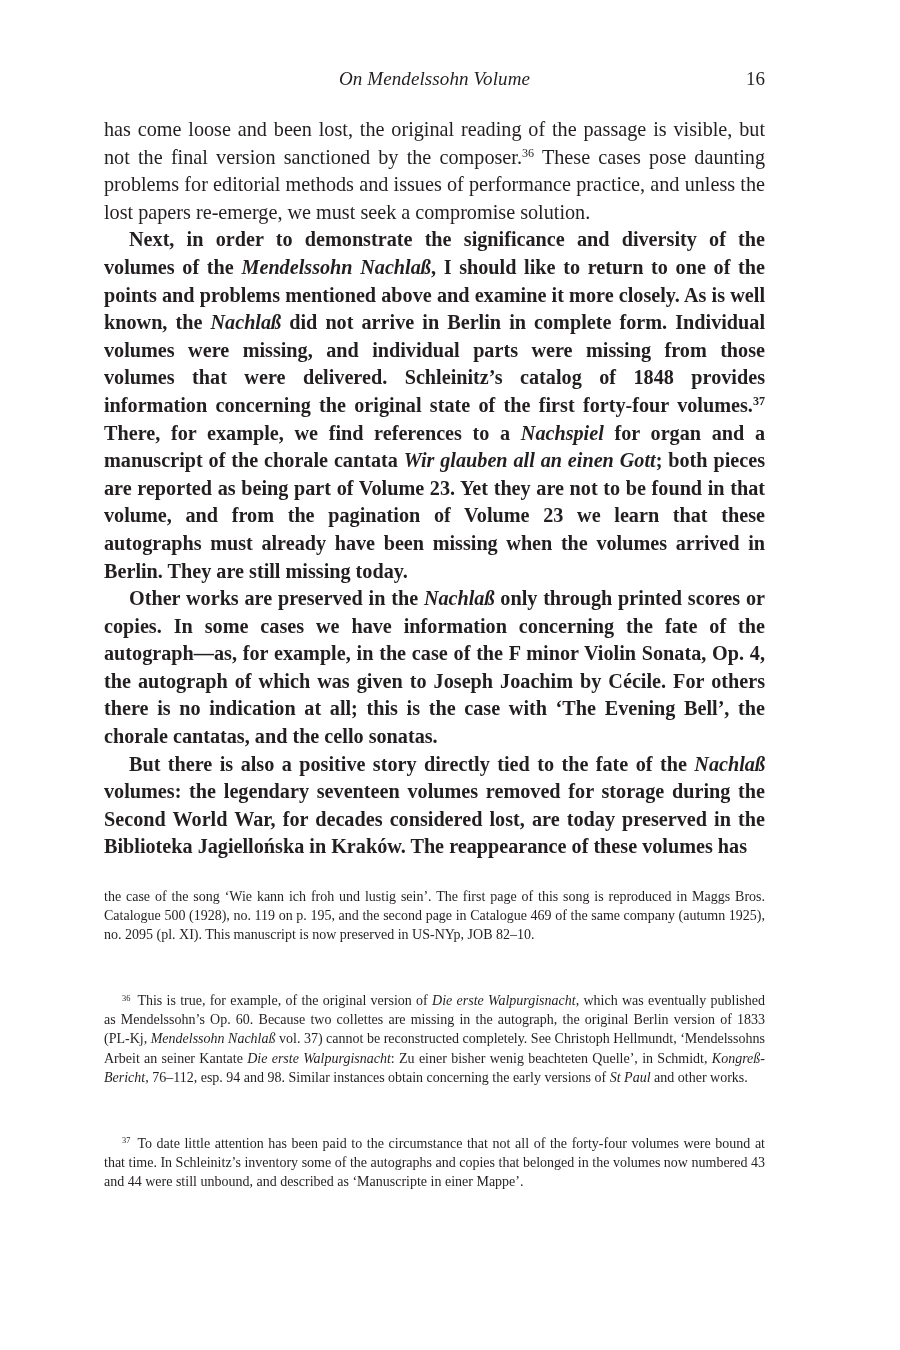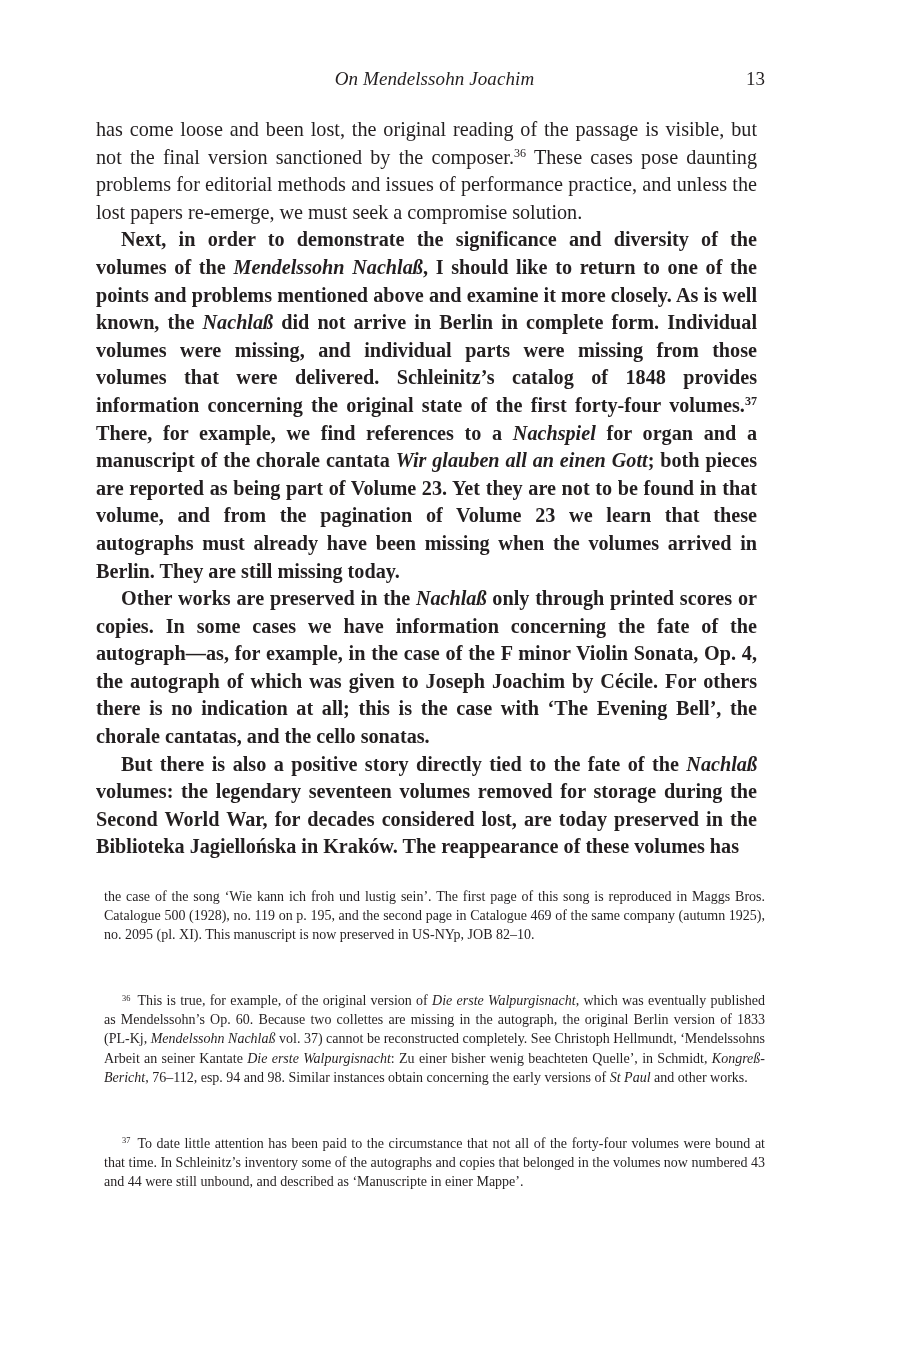--- a/index.html
+++ b/index.html
@@ -21,7 +21,7 @@
 <body>
 
 <div class="running-head">
-  <span class="running-title">On Mendelssohn Joachim</span>
+  <span class="running-title">On Mendelssohn Volume</span>
   <span class="folio">13</span>
 </div>
 

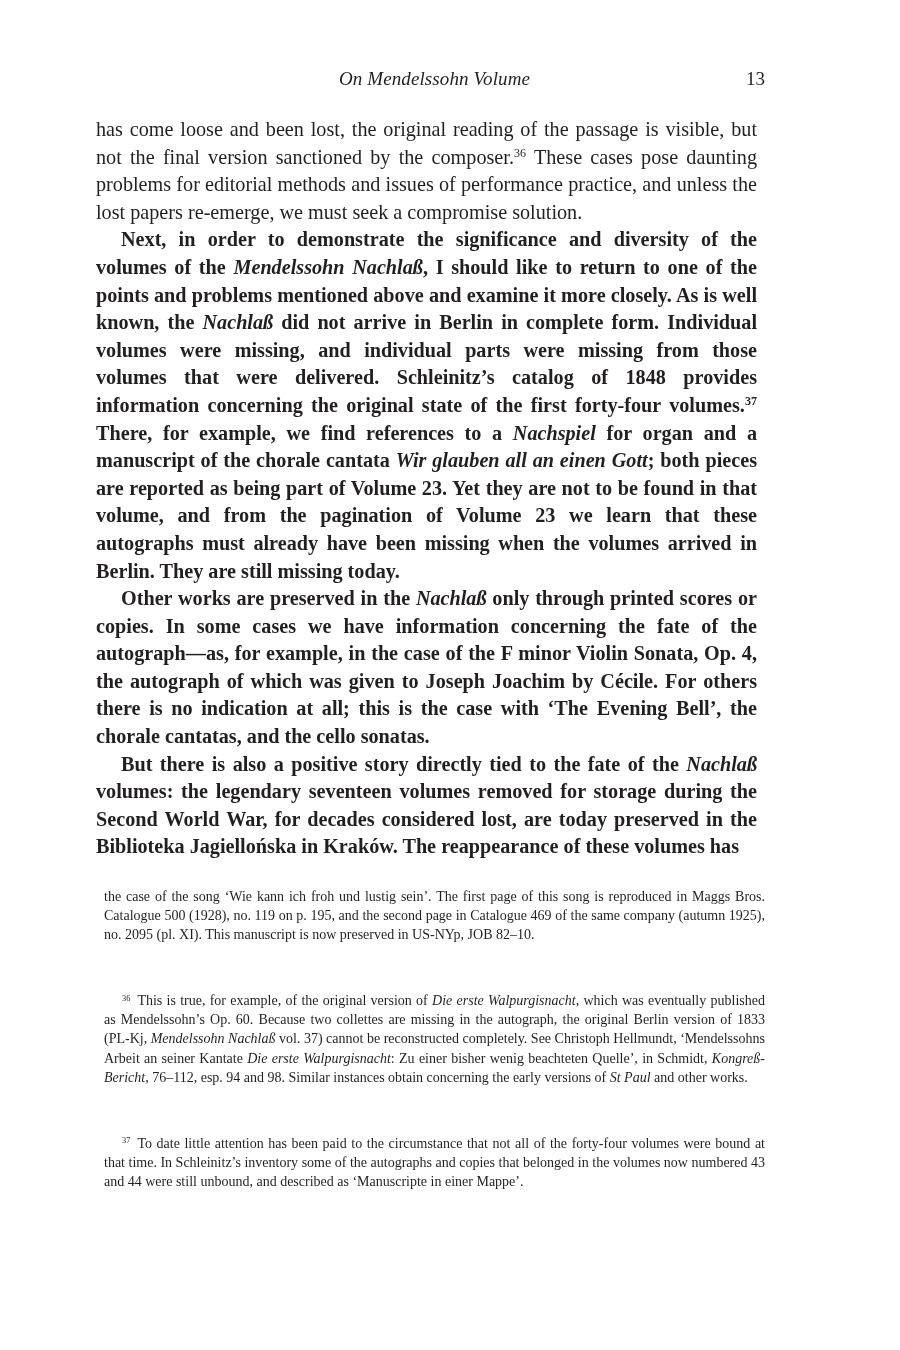--- a/index.html
+++ b/index.html
@@ -22,7 +22,7 @@
 
 <div class="running-head">
   <span class="running-title">On Mendelssohn Volume</span>
-  <span class="folio">13</span>
+  <span class="folio">16</span>
 </div>
 
 <div class="body-text">

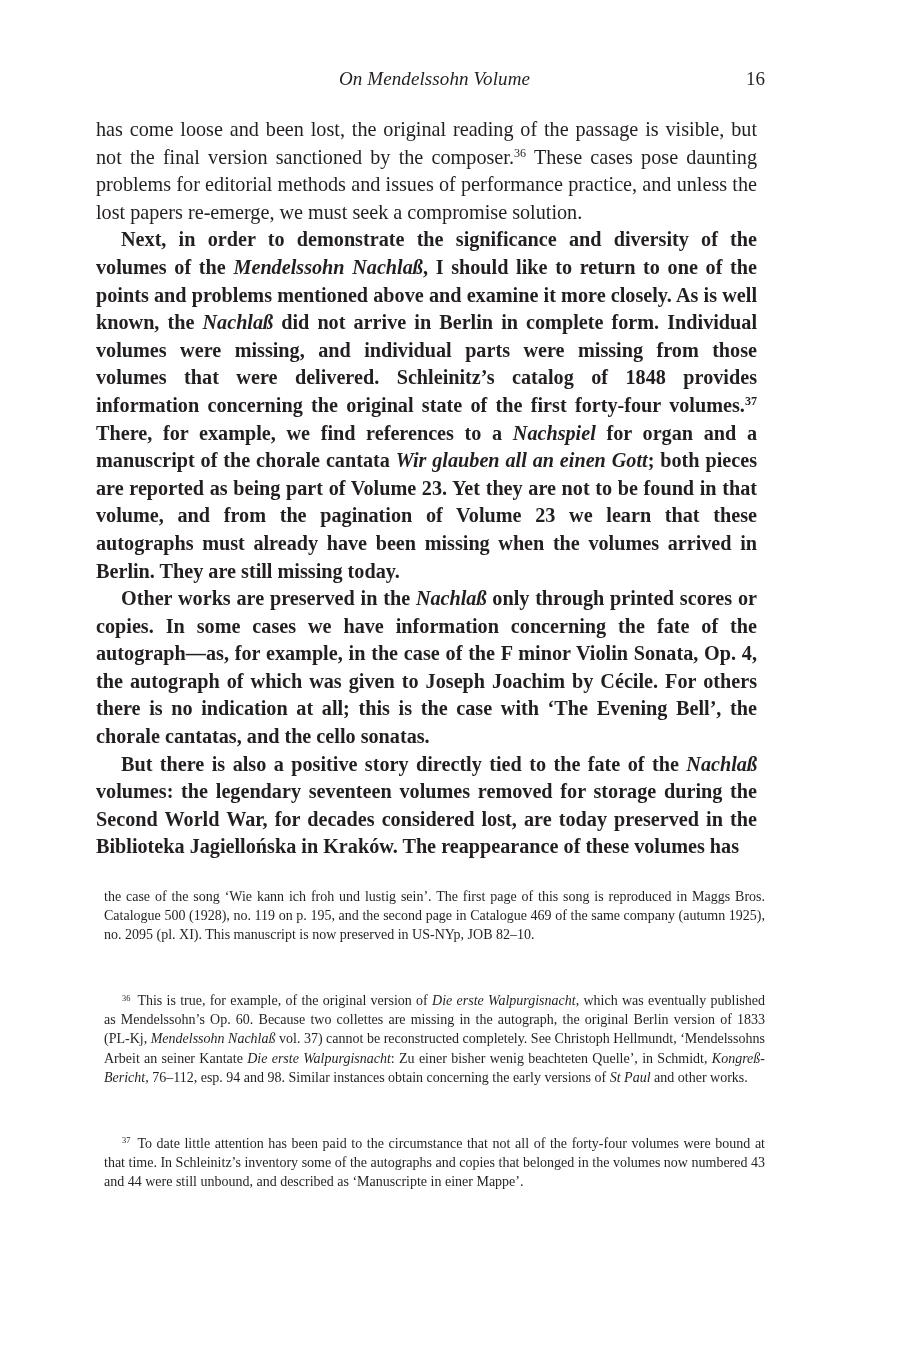--- a/index.html
+++ b/index.html
@@ -8,7 +8,7 @@
   .running-head { position: absolute; top: 68px; left: 104px; width: 661px; height: 30px; }
   .running-title { position: absolute; left: 0; right: 0; text-align: center; font-style: italic; font-size: 19px; letter-spacing: 0.1px; }
   .folio { position: absolute; right: 0; font-size: 19px; }
-  .body-text { position: absolute; top: 116px; left: 96px; width: 661px; font-size: 20.2px; line-height: 27.6px; }
+  .body-text { position: absolute; top: 116px; left: 104px; width: 661px; font-size: 20.2px; line-height: 27.6px; }
   .body-text p { margin: 0; text-align: justify; text-align-last: left; }
   .body-text p.indent { text-indent: 25px; font-weight: bold; }
   .footnotes { position: absolute; top: 887px; left: 104px; width: 661px; font-size: 14px; line-height: 19.1px; }

